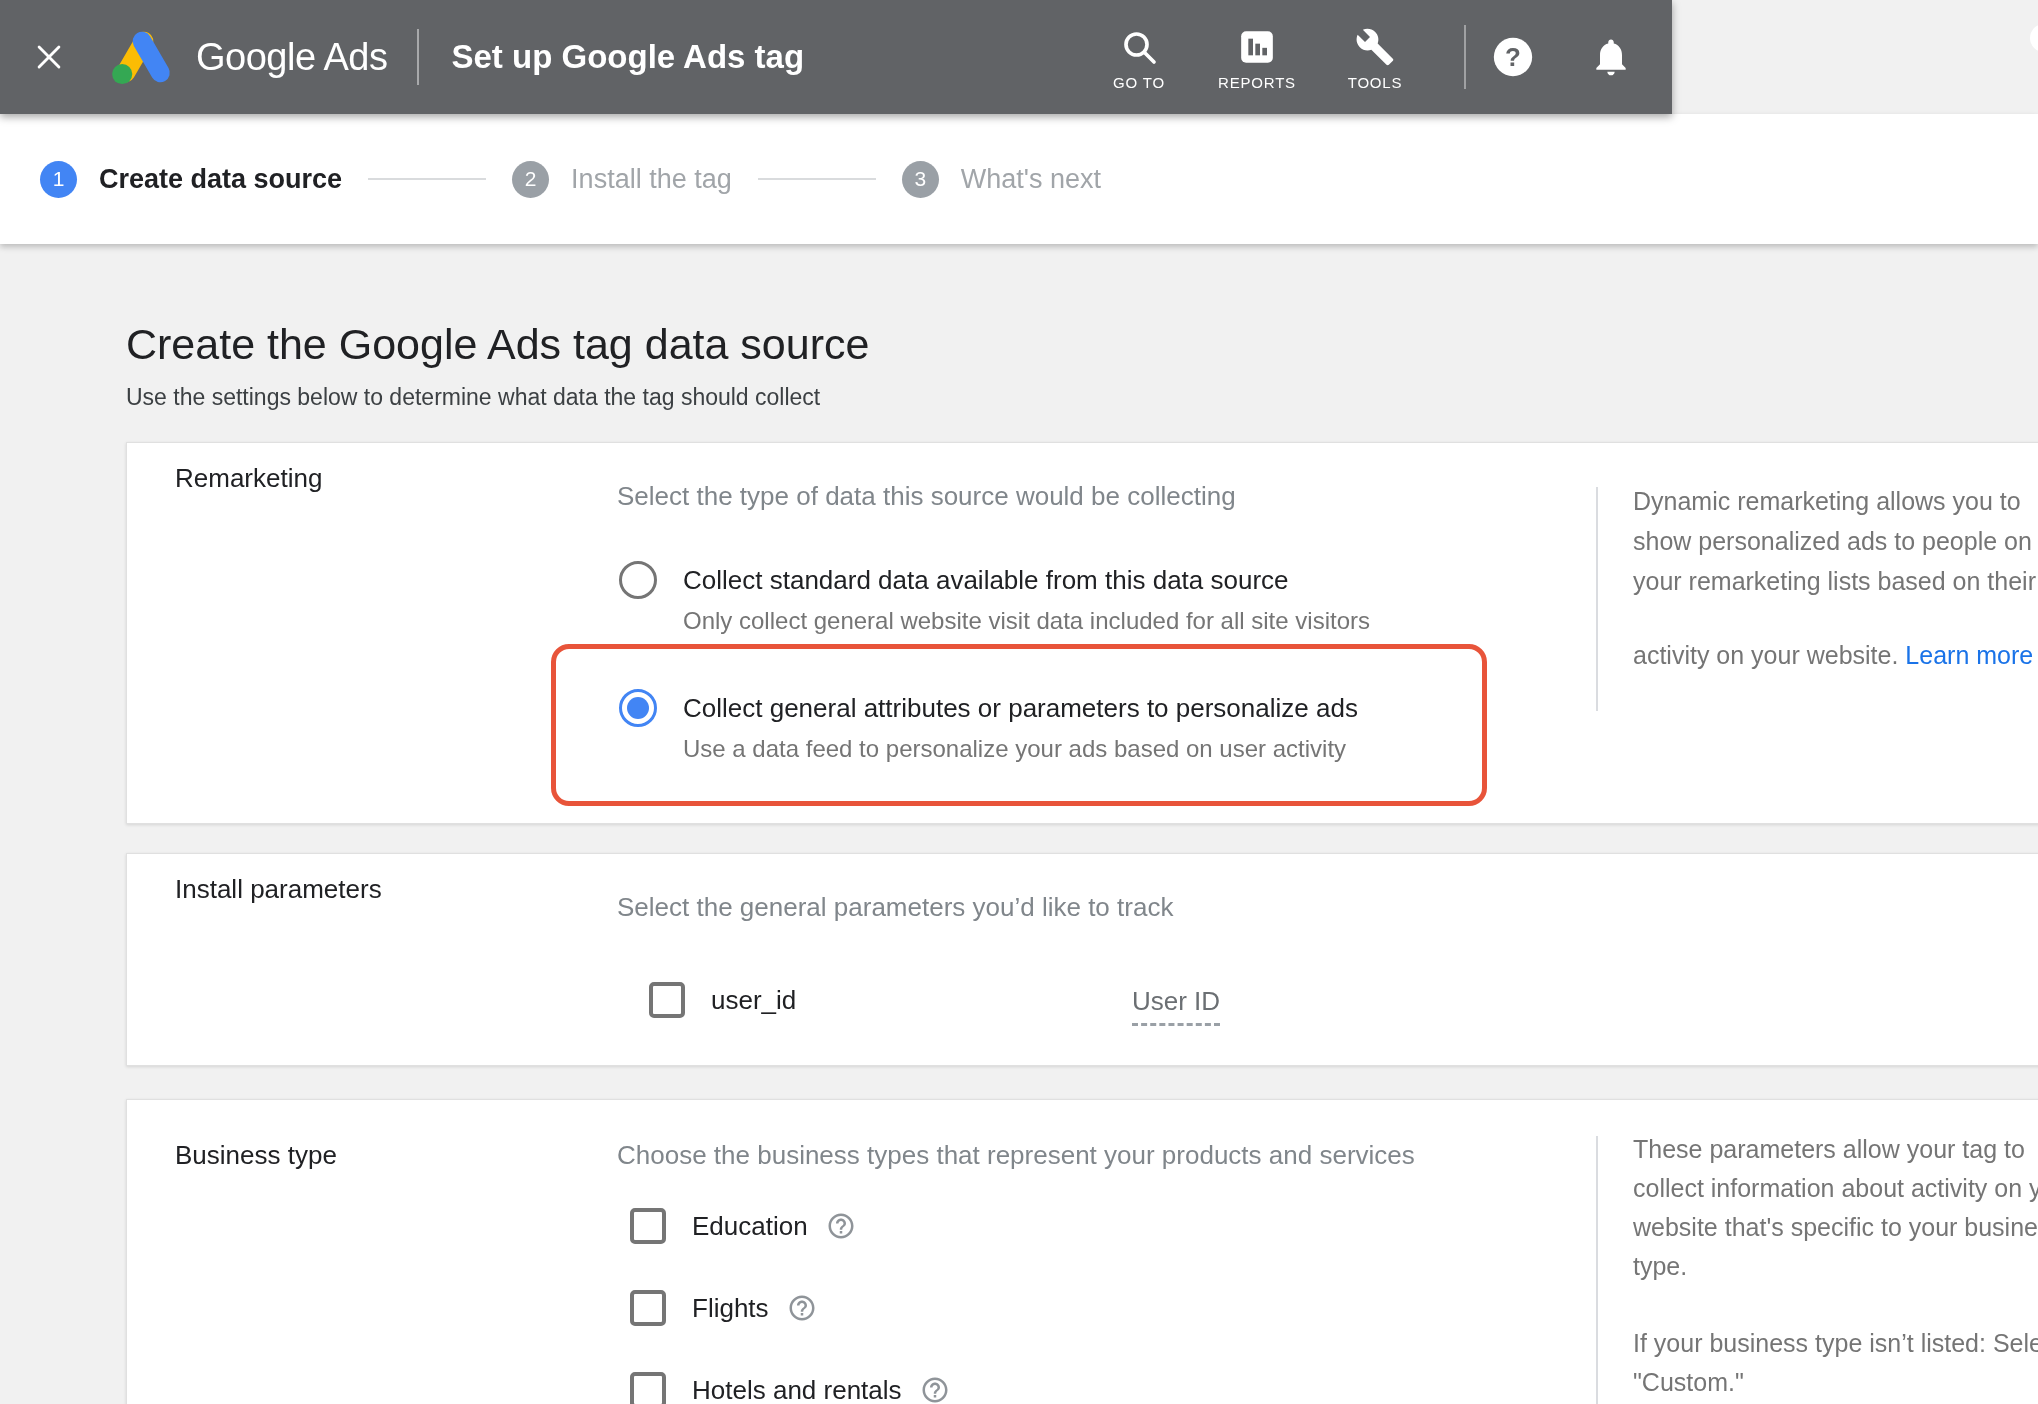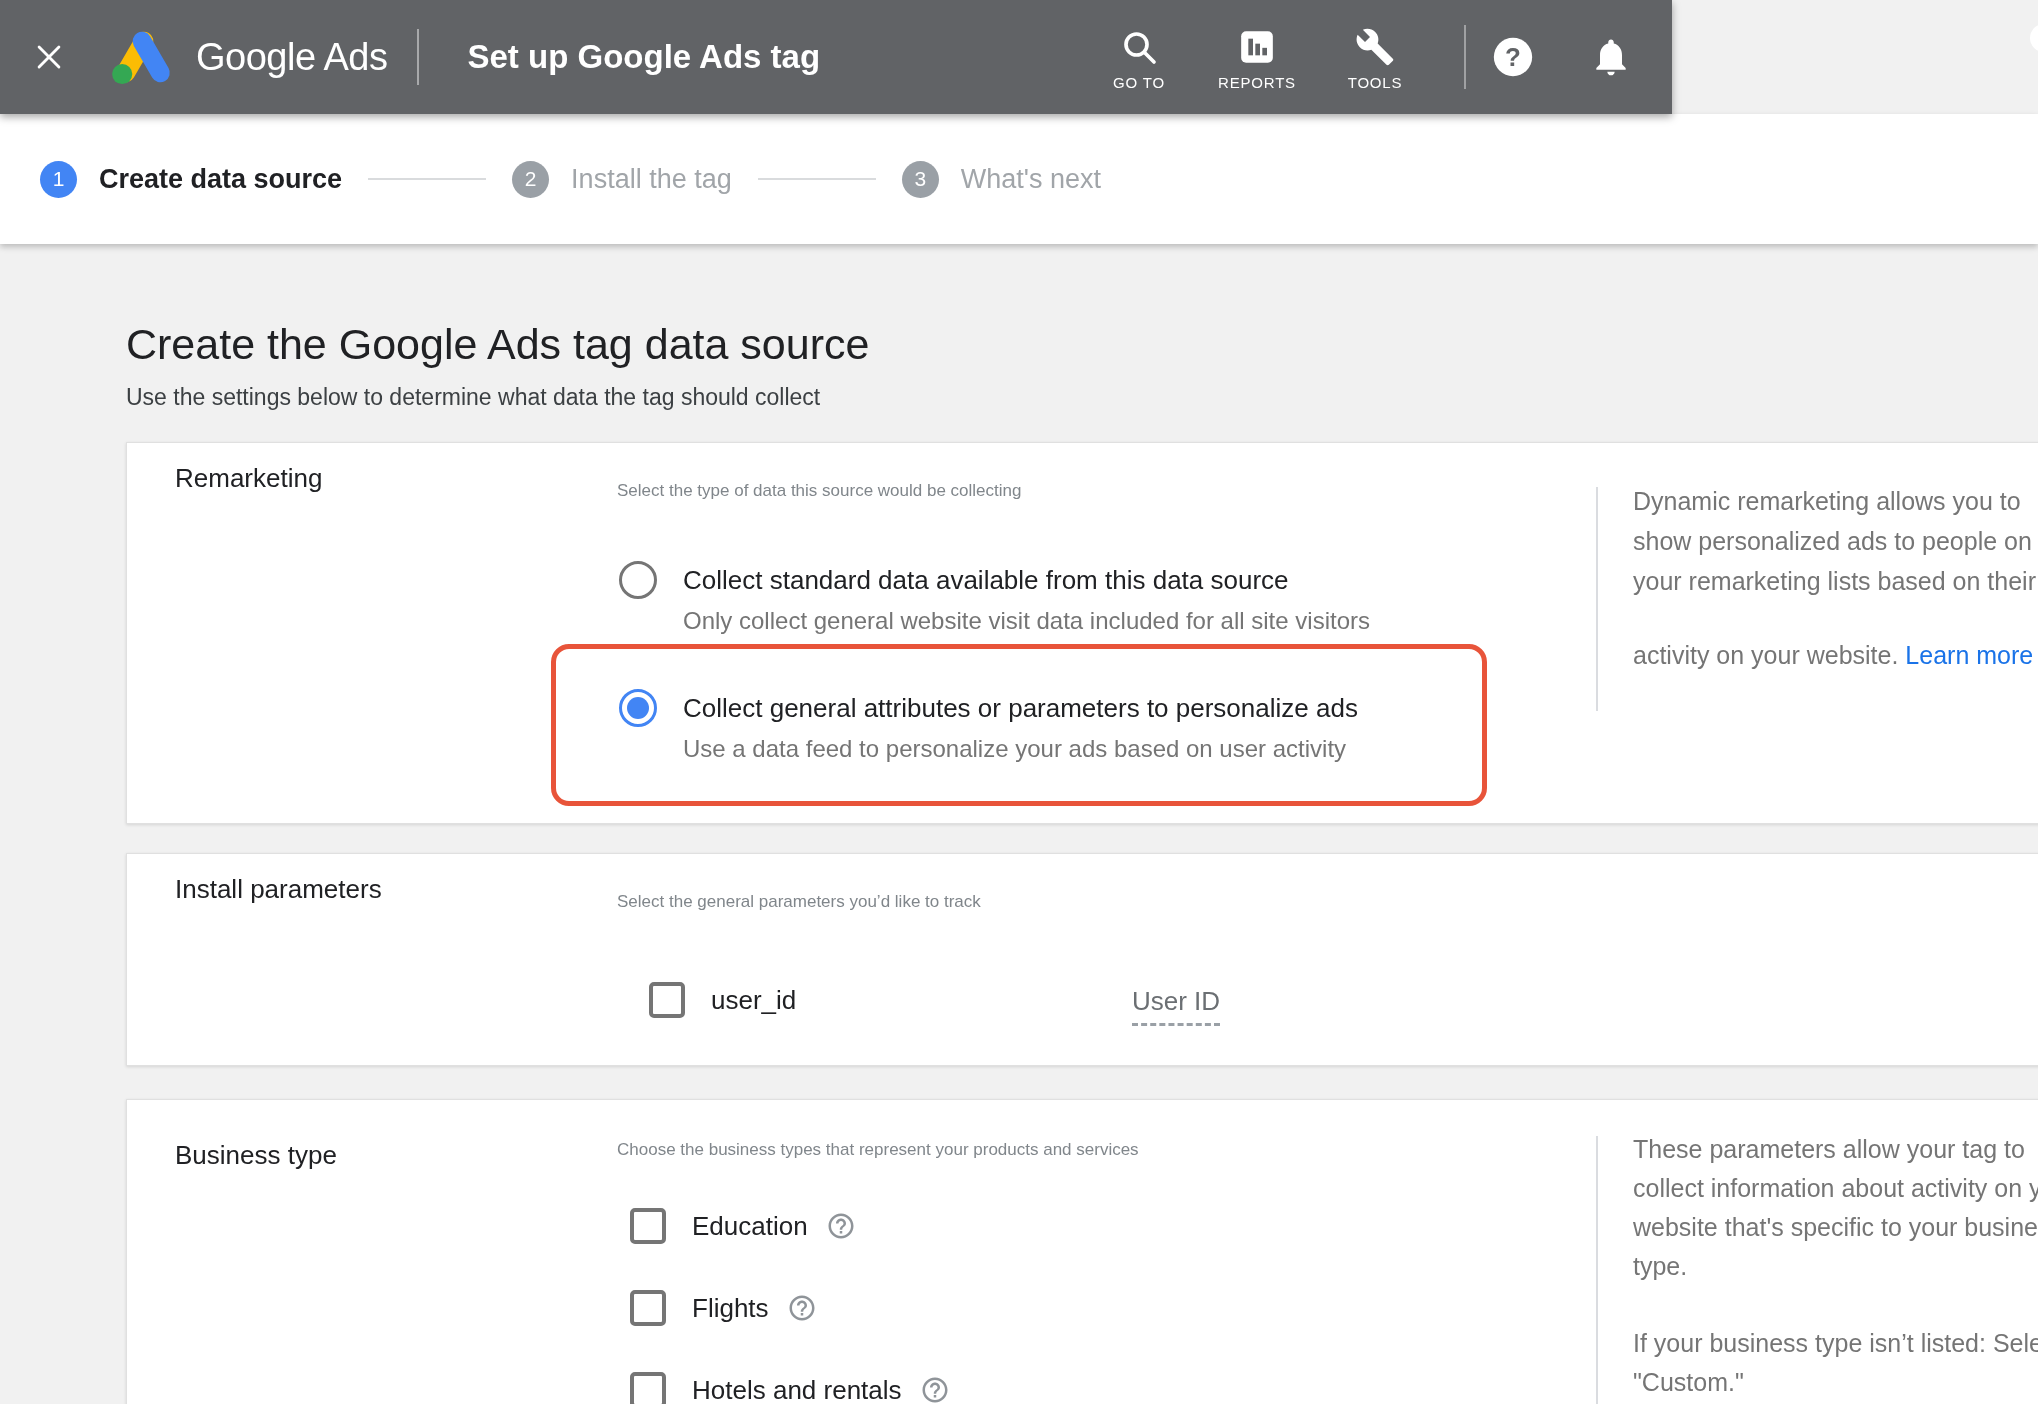--- a/index.html
+++ b/index.html
@@ -18,7 +18,7 @@
   .logo { margin-left:42px; width:66px; height:58px; }
   .app-name { margin-left:20px; font-size:38px; color:#fff; letter-spacing:-0.5px; }
   .hdr-divider { width:2px; height:56px; background:rgba(255,255,255,.45); margin-left:30px; }
-  .hdr-title { margin-left:48px; font-size:33px; font-weight:700; color:#fff; }
+  .hdr-title { margin-left:32px; font-size:33px; font-weight:700; color:#fff; }
   .hdr-right { position:absolute; right:0; top:0; height:114px; display:flex; align-items:center; }
   .nav-item { width:118px; display:flex; flex-direction:column; align-items:center; cursor:pointer; }
   .nav-item .nav-icon { height:44px; display:flex; align-items:flex-end; justify-content:center; }

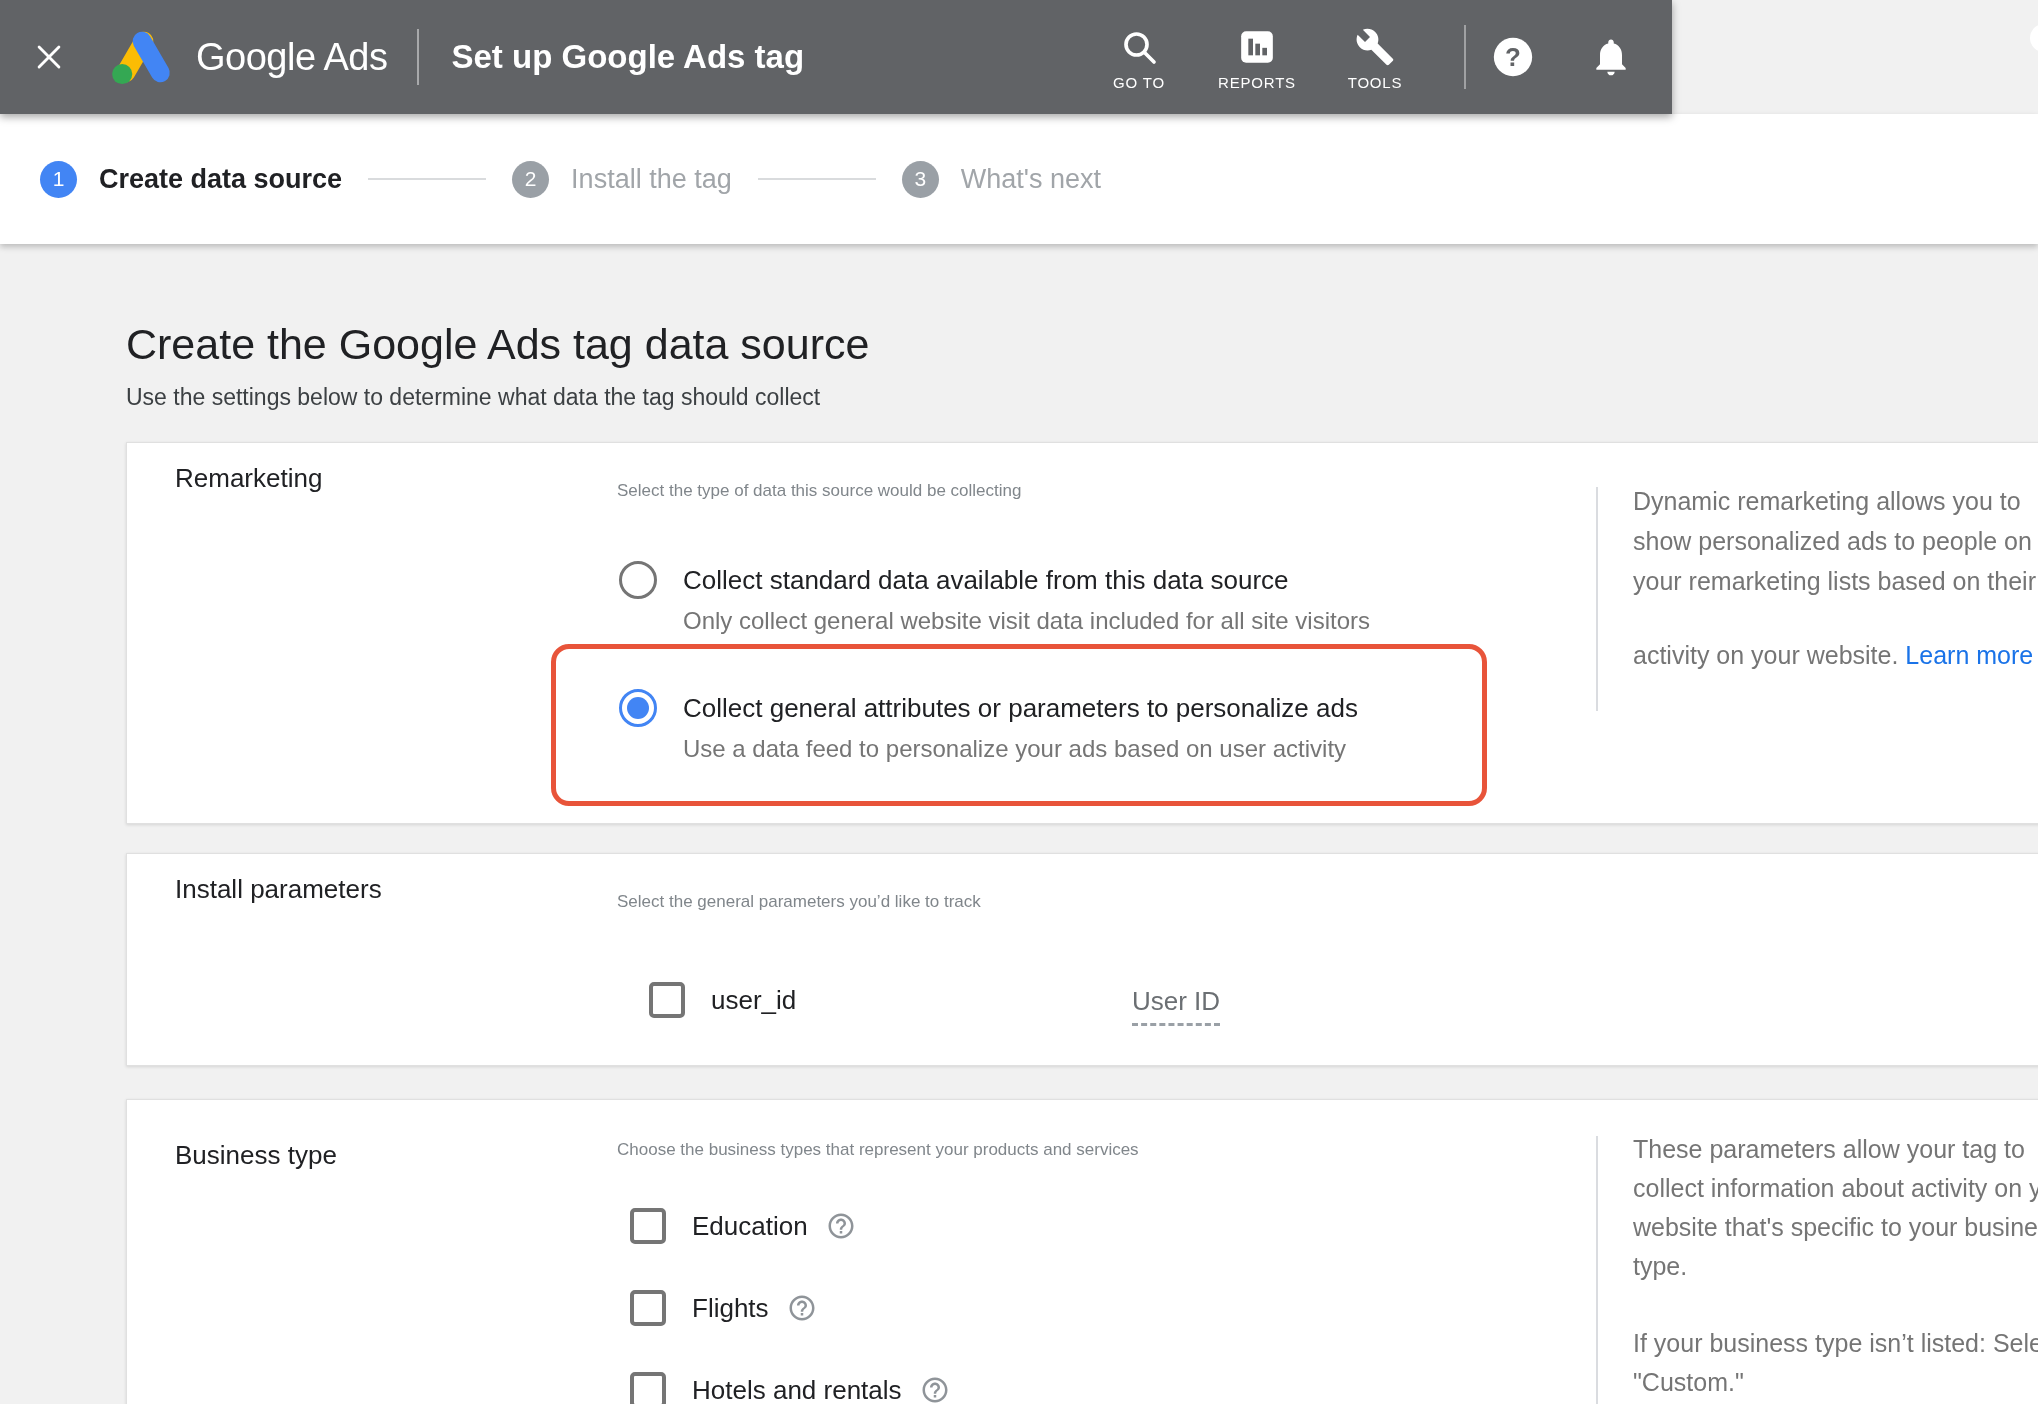--- a/index.html
+++ b/index.html
@@ -56,7 +56,7 @@
   .card-general { top:609px; height:213px; }
   .card-business { top:855px; height:440px; }
   .card-label { position:absolute; left:48px; top:20px; font-size:26px; color:#202124; }
-  .card-desc { position:absolute; left:490px; top:38px; font-size:17px; color:#80868b; }
+  .card-desc { position:absolute; left:490px; top:38px; font-size:26px; color:#80868b; }
   
   .option-row { position:absolute; left:492px; display:flex; }
   .radio {

